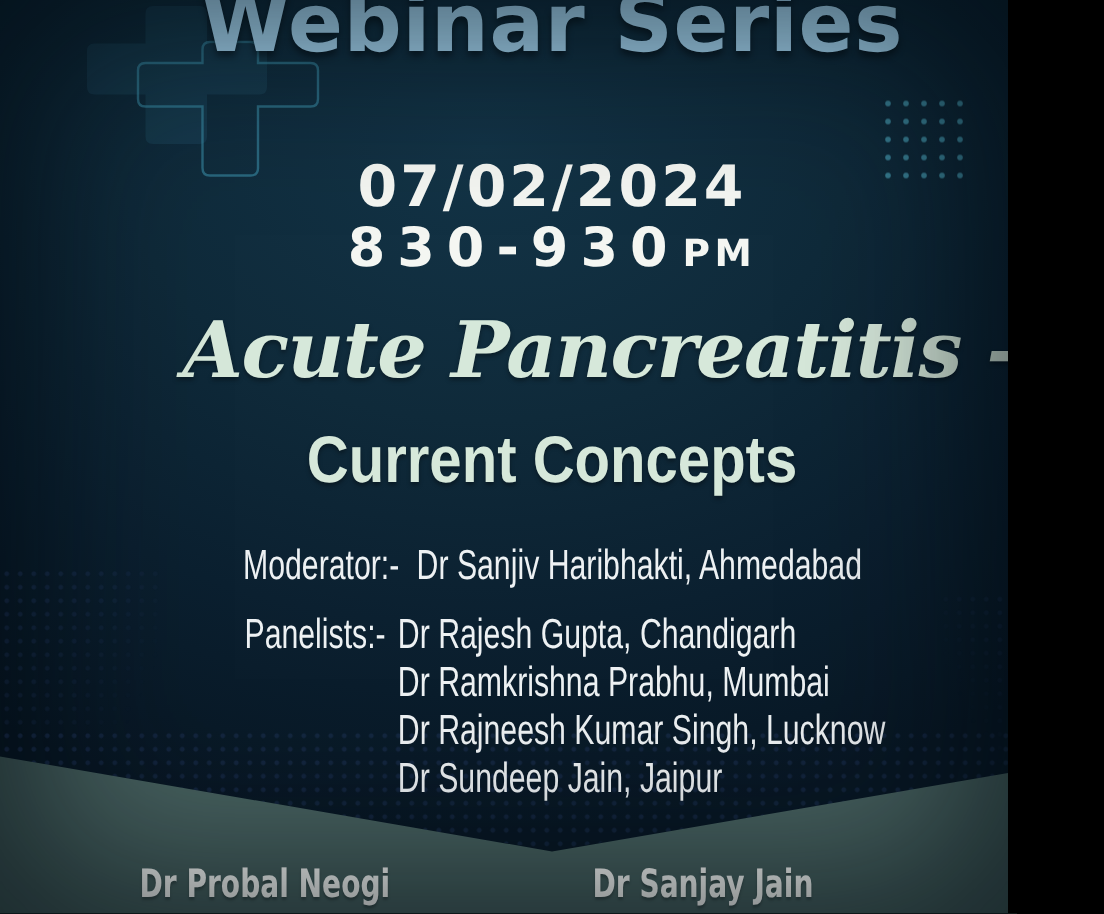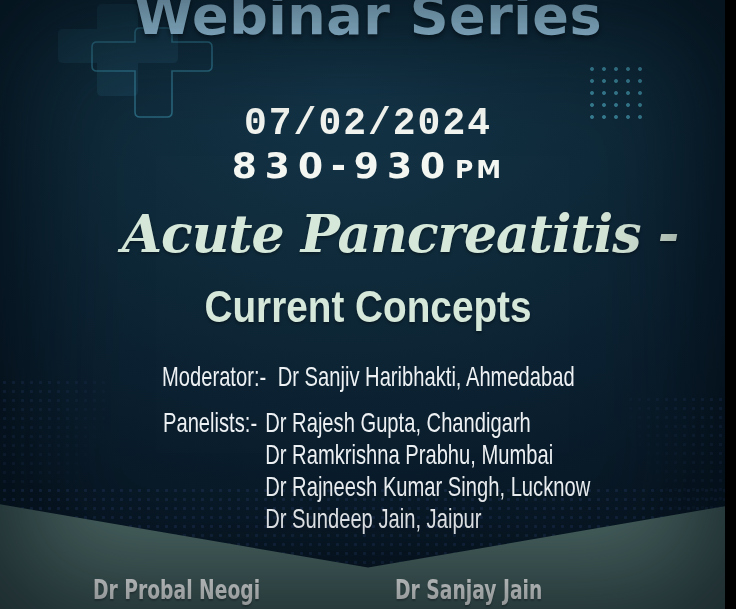--- a/index.html
+++ b/index.html
@@ -5,7 +5,7 @@
   html,body{margin:0;padding:0;background:#000;}
   .poster{
     position:relative;
-    width:725px;height:609px;
+    width:672px;height:609px;
     overflow:hidden;
     font-family:"Liberation Sans",sans-serif;
     background:

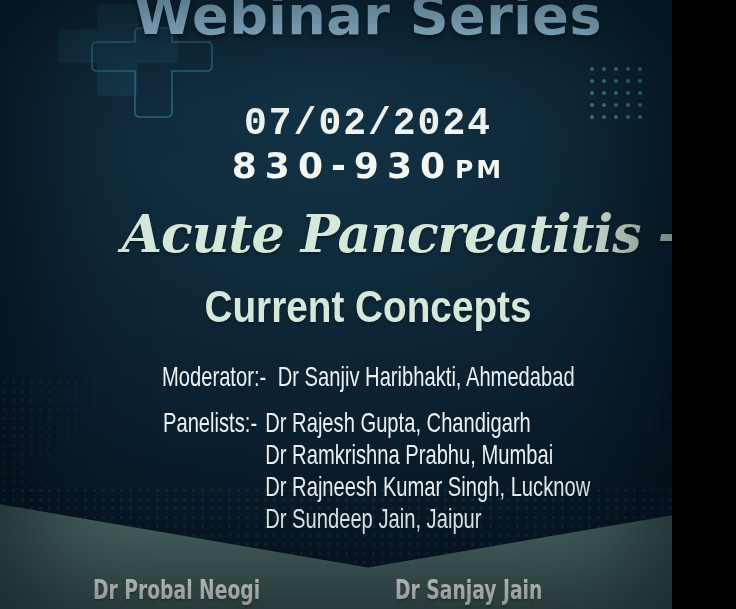--- a/index.html
+++ b/index.html
@@ -47,7 +47,7 @@
     color:#a6d7f2;text-shadow:0 3px 5px rgba(0,0,0,.45);
   }
   .day{top:59px;font-size:38px;letter-spacing:1px;color:#f4f6f2;}
-  .date{top:102px;font-size:38px;letter-spacing:2px;color:#f4f6f2;font-family:Liberation Mono, monospace;}
+  .date{top:102px;font-size:38px;letter-spacing:2px;color:#f4f6f2;}
   .time{top:145px;font-size:36px;letter-spacing:8px;color:#f4f6f2;}
   .time .suffix{font-size:25px;letter-spacing:3px;margin-left:2px;}
   .topic-script{

